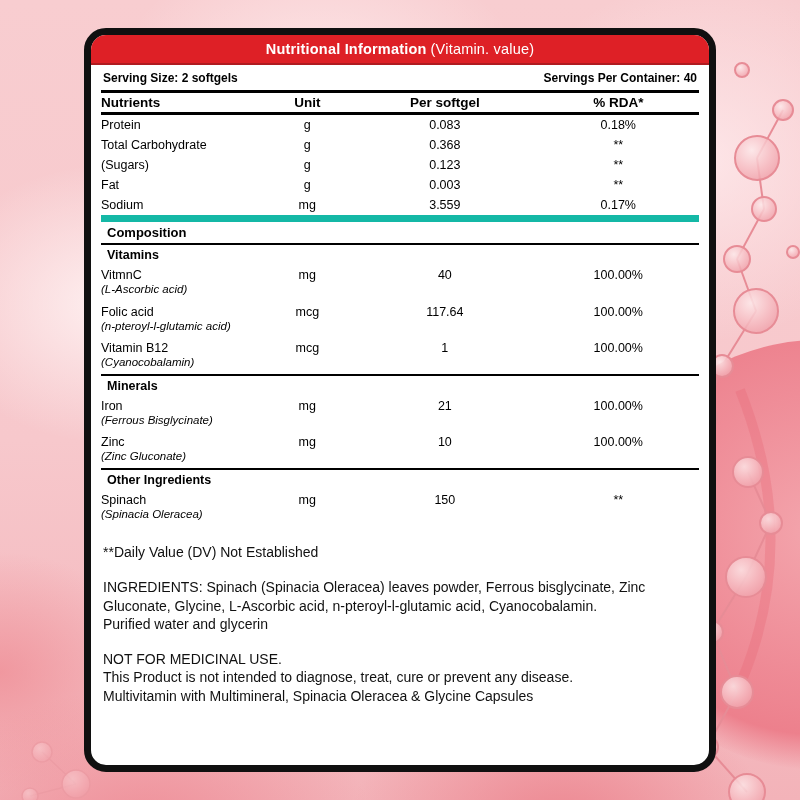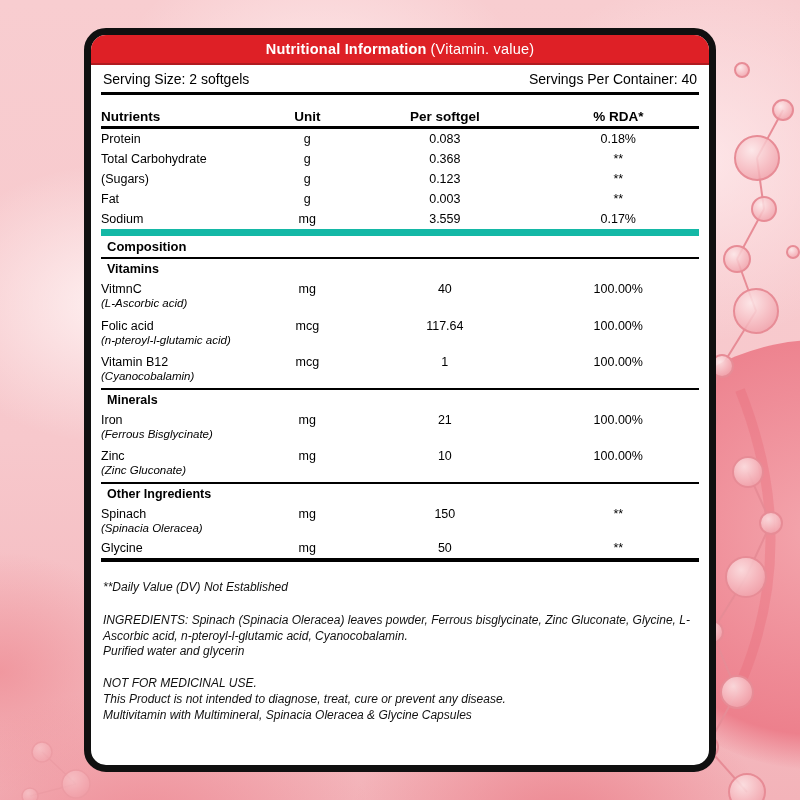--- a/index.html
+++ b/index.html
@@ -38,7 +38,7 @@
   .inner{padding:0 10px;}
   .serving-row{
     display:flex;justify-content:space-between;align-items:center;
-    font-weight:normal;font-size:14px;padding:6px 2px 5px 2px;
+    font-weight:bold;font-size:12px;padding:6px 2px 5px 2px;
     border-bottom:3px solid #000;
   }
   table.facts{width:100%;border-collapse:collapse;table-layout:fixed;margin-top:12px;}

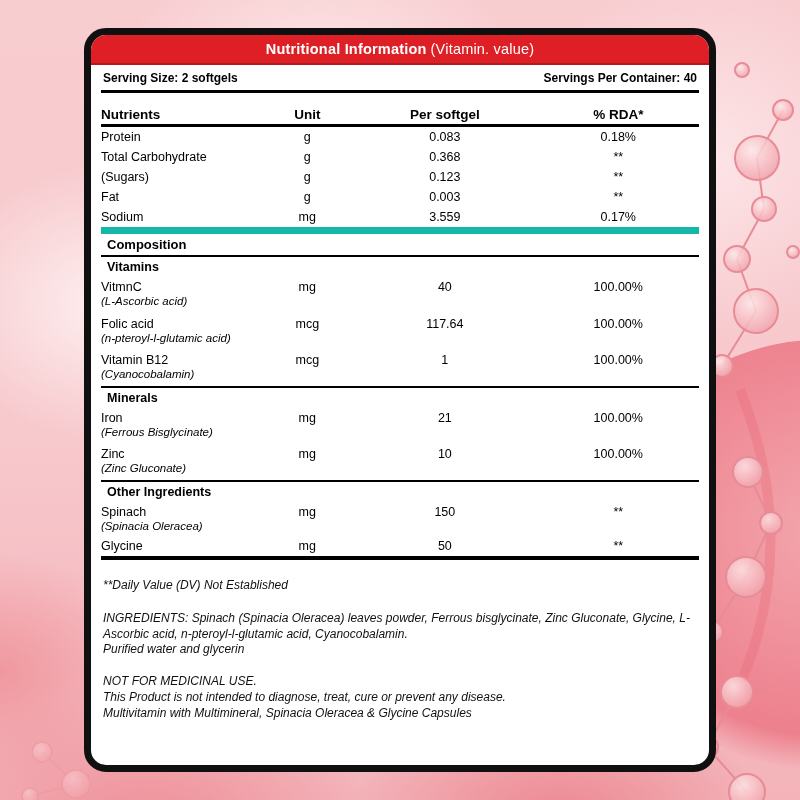--- a/index.html
+++ b/index.html
@@ -41,7 +41,7 @@
     font-weight:bold;font-size:12px;padding:6px 2px 5px 2px;
     border-bottom:3px solid #000;
   }
-  table.facts{width:100%;border-collapse:collapse;table-layout:fixed;margin-top:12px;}
+  table.facts{width:100%;border-collapse:collapse;table-layout:fixed;}
   table.facts th, table.facts td{padding:2px 0;vertical-align:top;}
   th.c-name, td.c-name{text-align:left;padding-left:6px;}
   .c-unit,.c-per,.c-rda{text-align:center;}

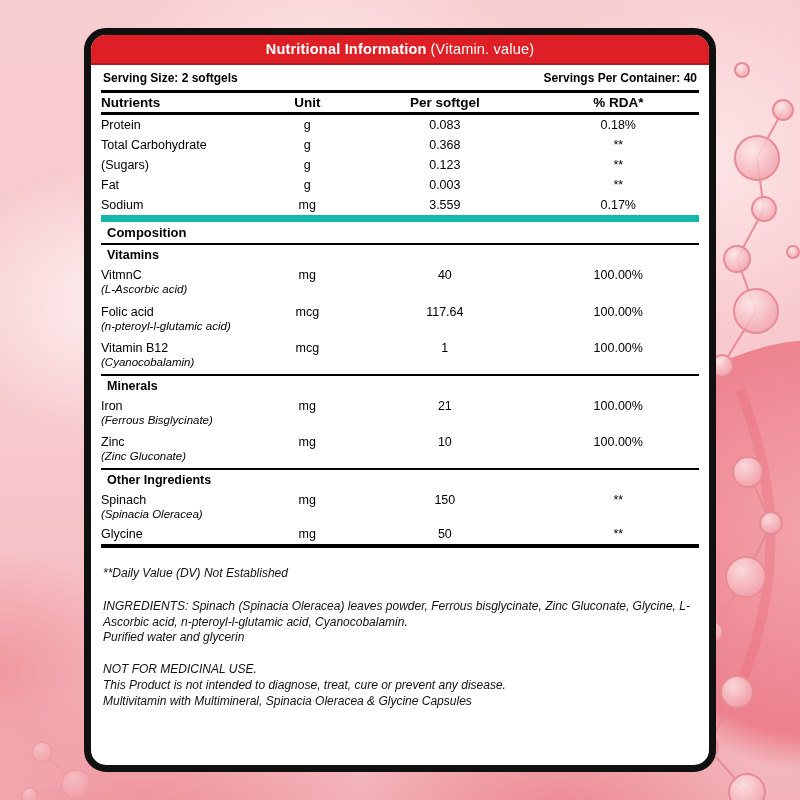--- a/index.html
+++ b/index.html
@@ -264,14 +264,6 @@
           <td class="c-per">150</td>
           <td class="c-rda">**</td>
         </tr>
-        <tr class="lastrow">
-          <td class="c-name">
-            <span class="nm">Glycine</span>
-          </td>
-          <td class="c-unit">mg</td>
-          <td class="c-per">50</td>
-          <td class="c-rda">**</td>
-        </tr>
       </tbody>
     </table>
 

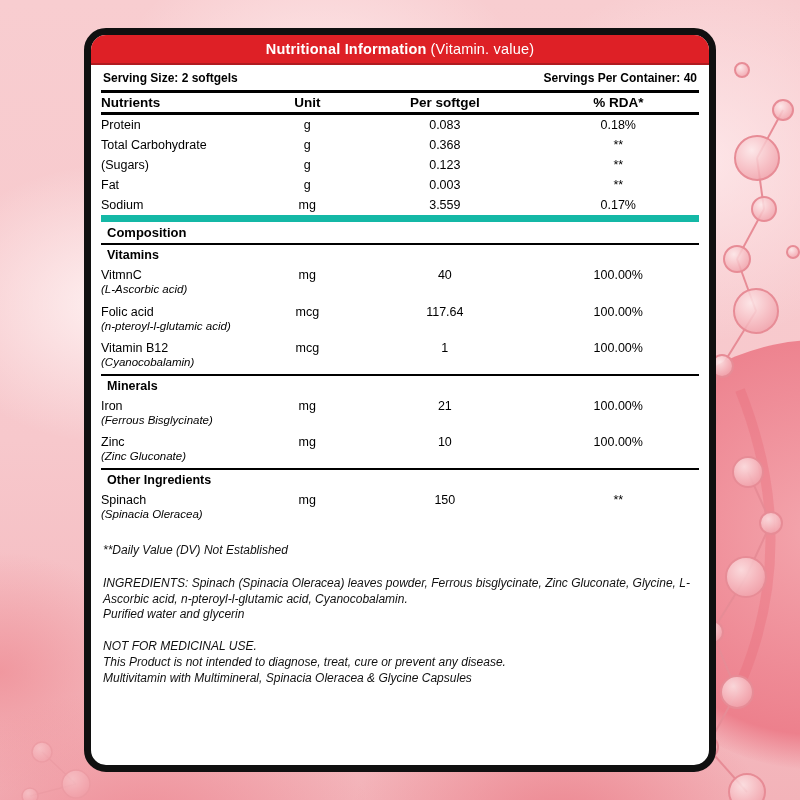--- a/index.html
+++ b/index.html
@@ -61,7 +61,7 @@
   tr.tworow td{padding-top:4px;}
   
   .footnotes{padding:2px 2px 0 2px;}
-  .fn{font-size:12px;line-height:1.32;color:#111;white-space:pre-line;font-style:italic;}
+  .fn{font-size:14px;line-height:1.32;color:#111;white-space:pre-line;}
   .fn-1{margin-top:16px;}
   .fn-2{margin-top:15px;}
   .fn-3{margin-top:17px;}

